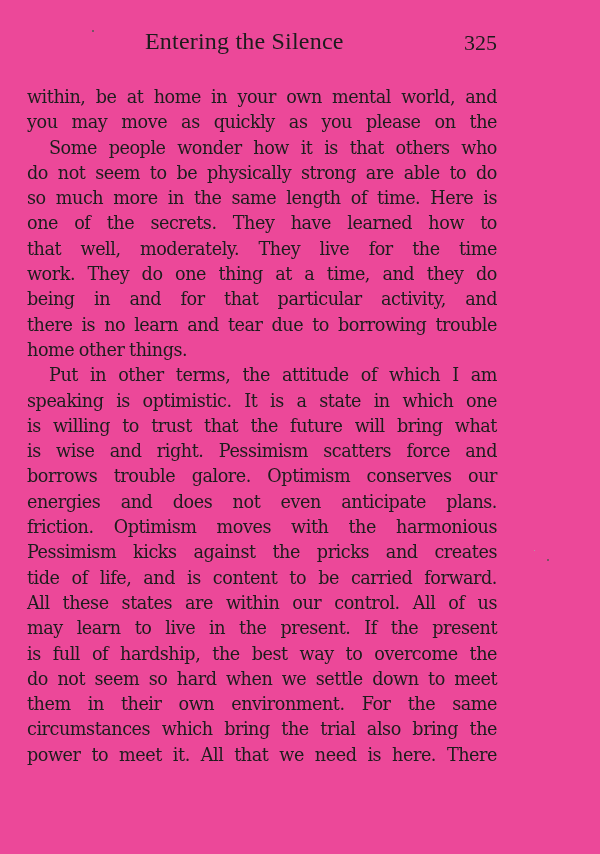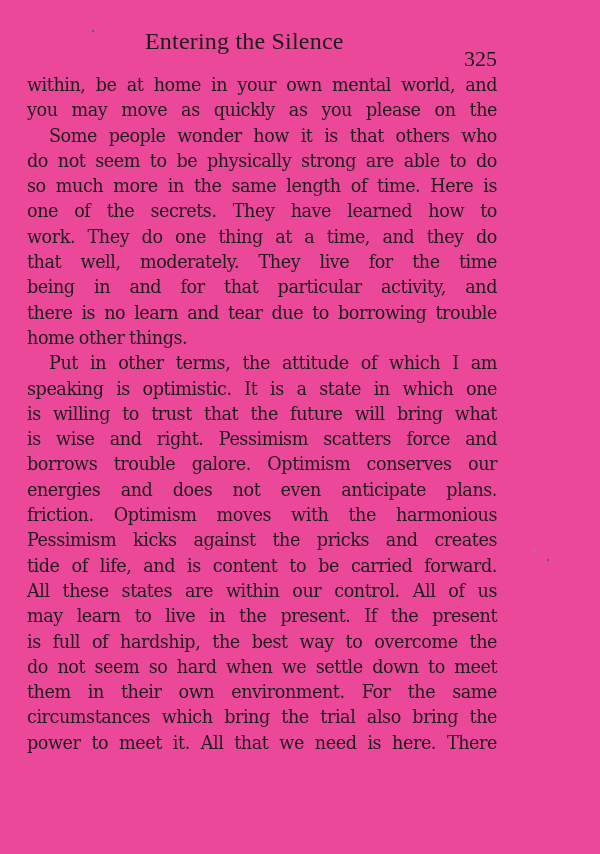--- a/index.html
+++ b/index.html
@@ -44,7 +44,6 @@
     font-family: "Liberation Serif", "DejaVu Serif", serif;
     font-size: 22px;
     color: #1c1c1c;
-    margin-top: 16px;
   }
   .text-block {
     position: absolute;

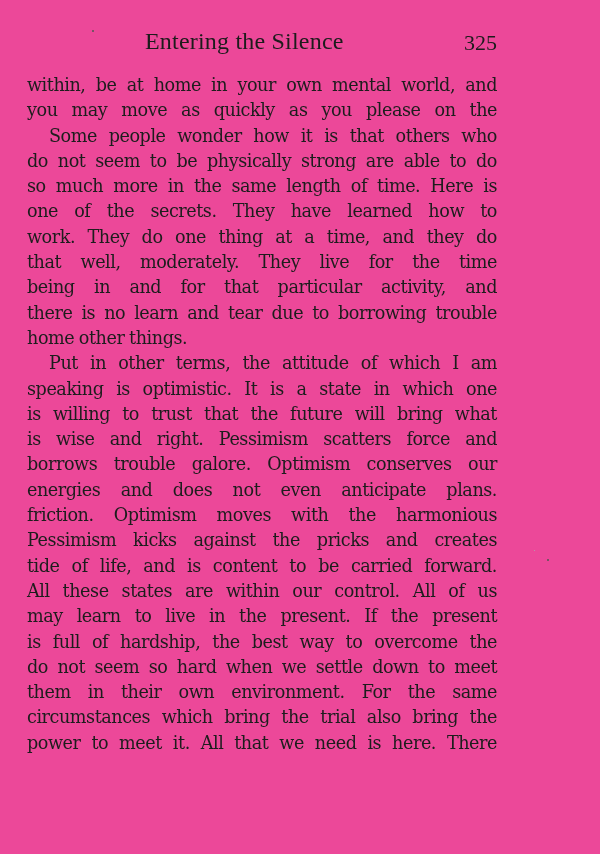--- a/index.html
+++ b/index.html
@@ -48,7 +48,7 @@
   .text-block {
     position: absolute;
     left: 27px;
-    top: 73px;
+    top: 85px;
     width: 470px;
   }
   .line {

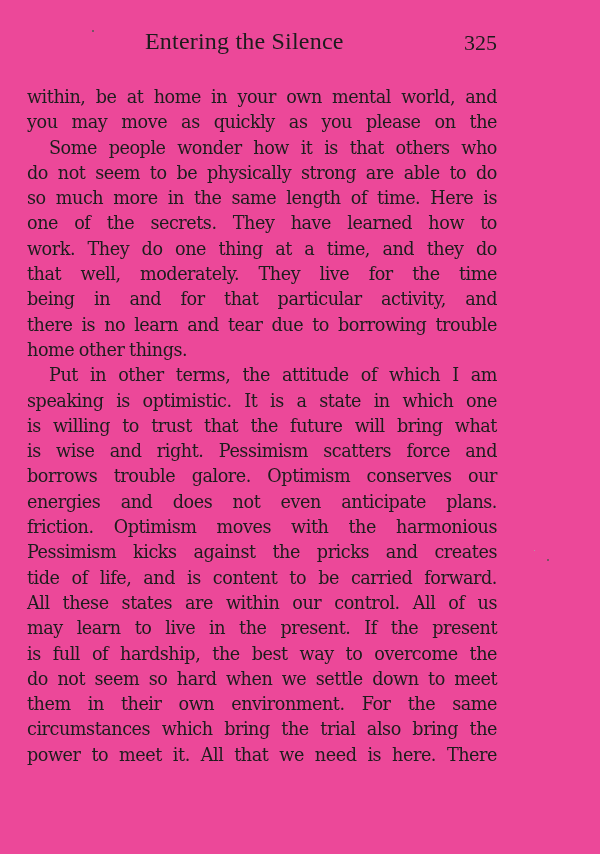--- a/index.html
+++ b/index.html
@@ -105,8 +105,8 @@
       <span class="line">do not seem to be physically strong are able to do</span>
       <span class="line">so much more in the same length of time.   Here is</span>
       <span class="line">one of the secrets.  They have learned how to</span>
+      <span class="line">that well, moderately.  They live for the time</span>
       <span class="line">work.  They do one thing at a time, and they do</span>
-      <span class="line">that well, moderately.  They live for the time</span>
       <span class="line">being in and for that particular activity, and</span>
       <span class="line">there is no learn and tear due to borrowing trouble</span>
       <span class="line last">home other things.</span>

